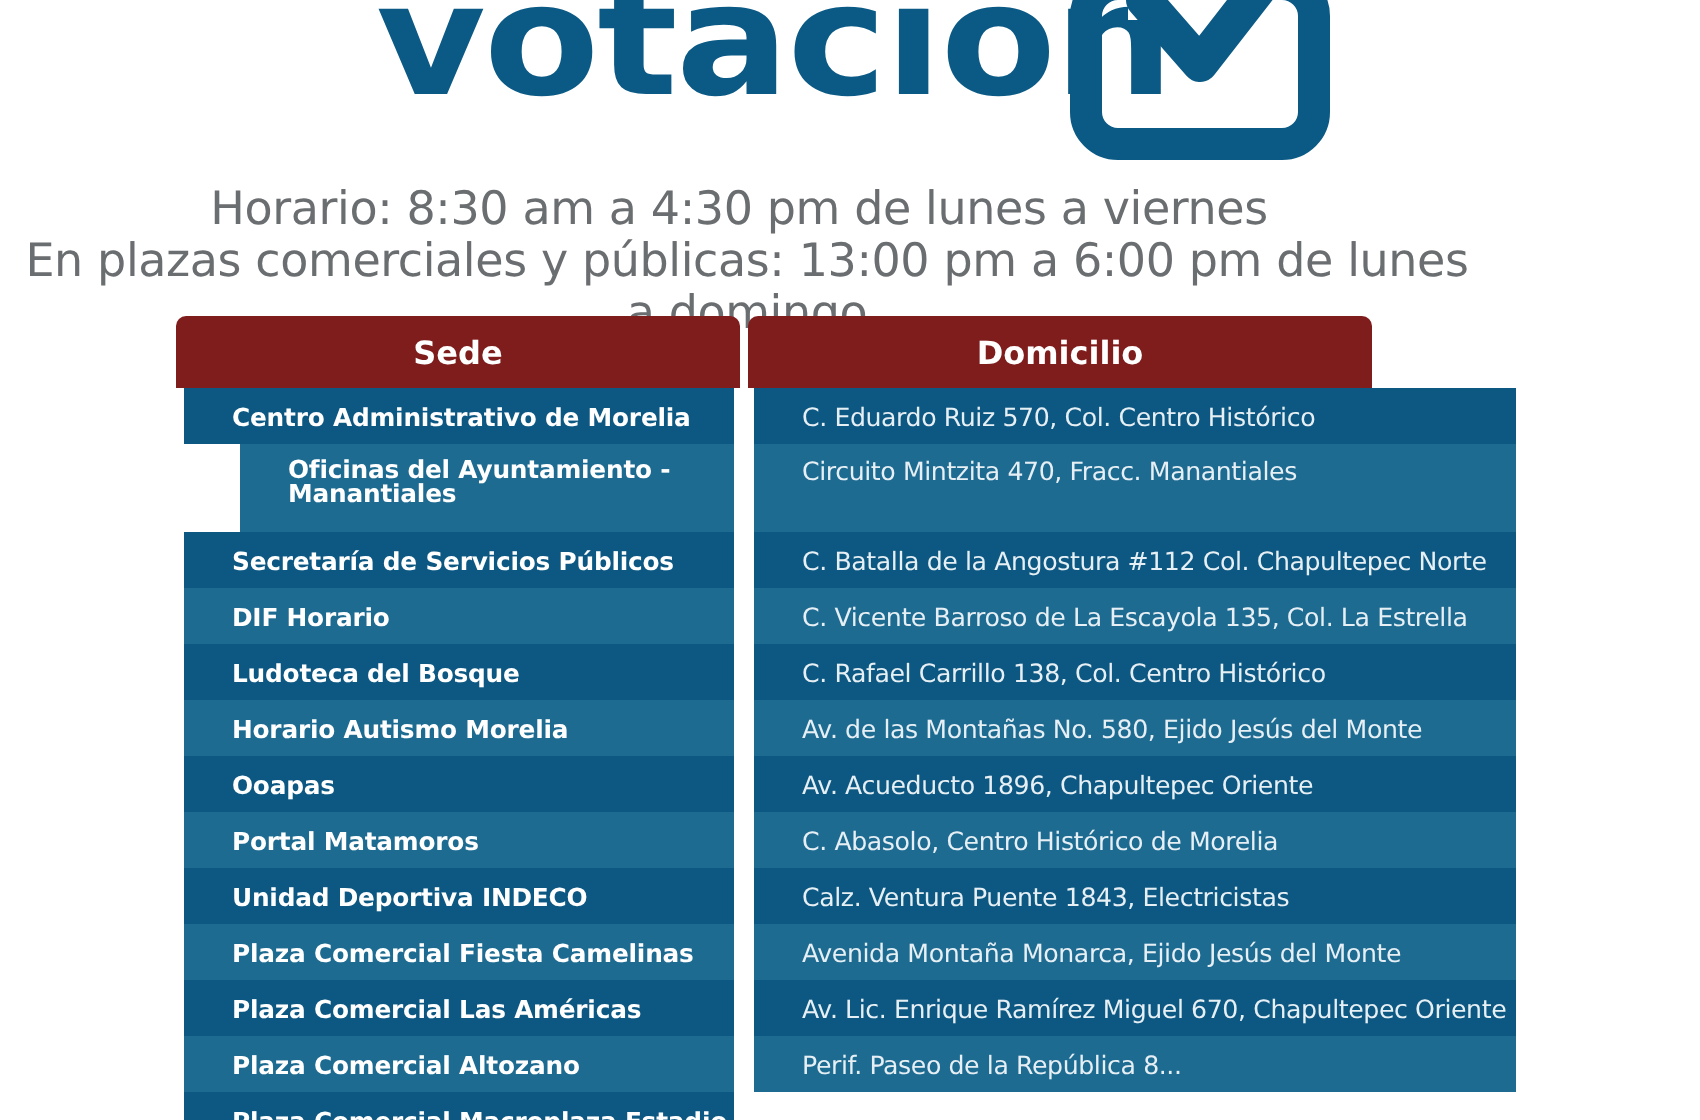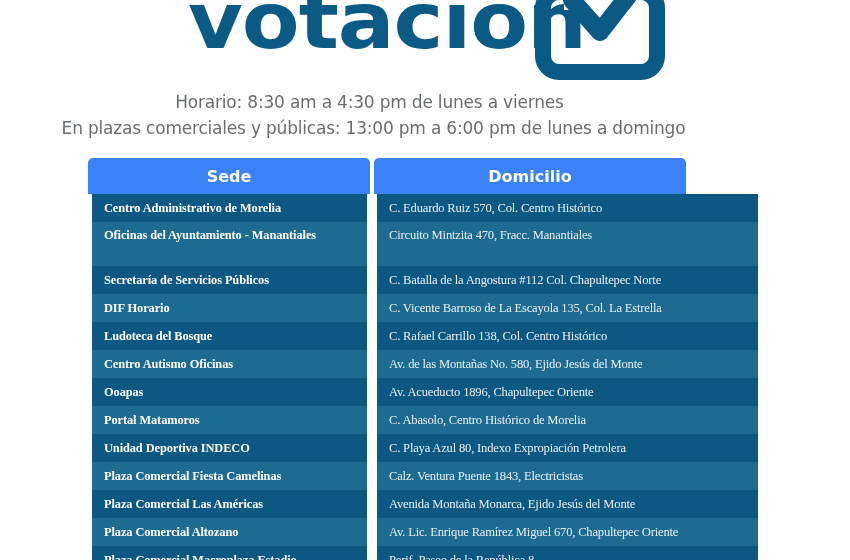--- a/index.html
+++ b/index.html
@@ -16,7 +16,7 @@
 
   .subtitle {
     position: absolute; left: 0; width: 735px; text-align: center;
-    font-family: "DejaVu Sans", sans-serif; color: #6b6e70; font-size: 17px;
+    font-family: "DejaVu Sans", sans-serif; color: #6b6e70; font-size: 23px;
     letter-spacing: -0.2px;
   }
   .sub1 { top: 92px; padding-left: 4px; }

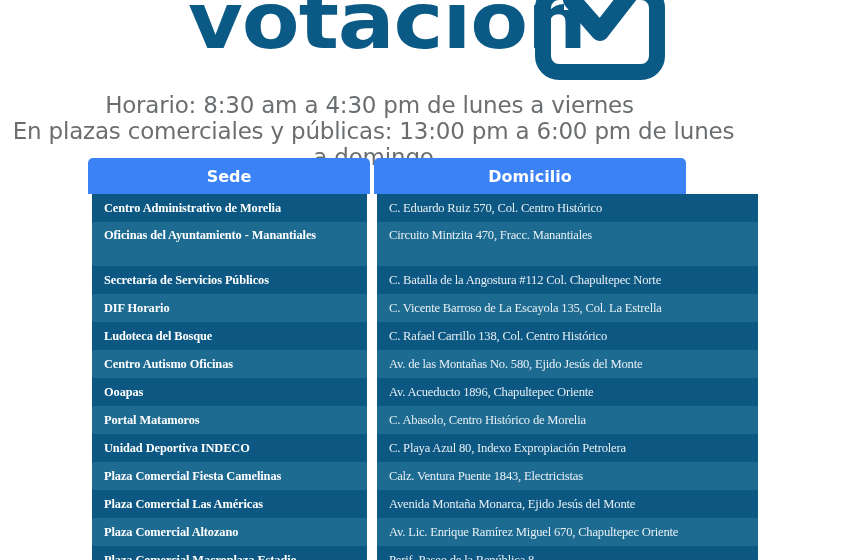--- a/index.html
+++ b/index.html
@@ -24,7 +24,7 @@
 
   .table { position: absolute; left: 0; top: 0; }
   .hdr {
-    position: absolute; top: 158px; height: 36px; background: #3b82f6;
+    position: absolute; top: 158px; height: 36px; background: #7f1d1d;
     border-radius: 5px 5px 0 0; color: #fff; font-weight: bold; font-size: 16px;
     display: flex; align-items: center; justify-content: center;
     font-family: "DejaVu Sans", sans-serif;

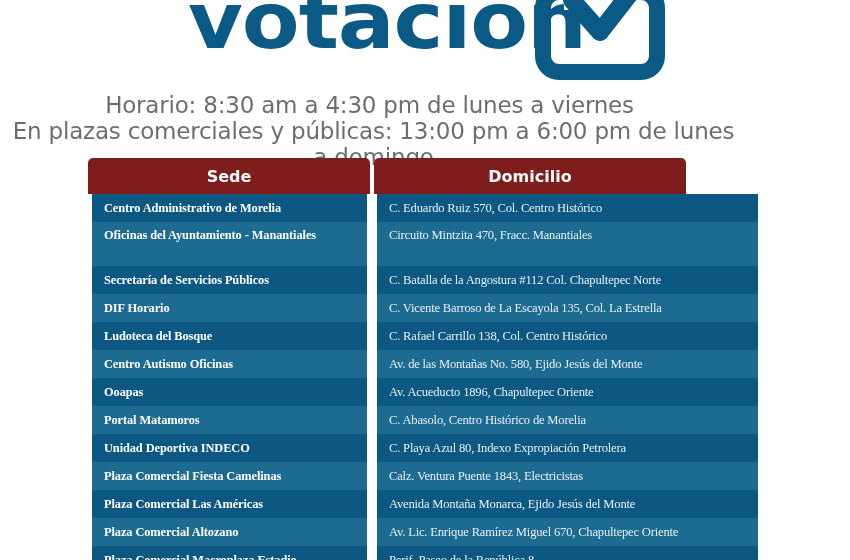--- a/index.html
+++ b/index.html
@@ -36,7 +36,7 @@
   .col-sede { left: 92px; width: 275px; }
   .col-dom { left: 377px; width: 381px; }
 
-  .row { height: 28px; display: flex; align-items: center; padding-left: 12px; color: #fff; white-space: nowrap; overflow: hidden; font-family: Liberation Serif, serif; }
+  .row { height: 28px; display: flex; align-items: center; padding-left: 24px; color: #fff; white-space: nowrap; overflow: hidden; }
   .row.tall { height: 44px; align-items: flex-start; padding-top: 6px; }
   .row:nth-child(odd) { background: #0d5882; }
   .row:nth-child(even) { background: #1e6b92; }

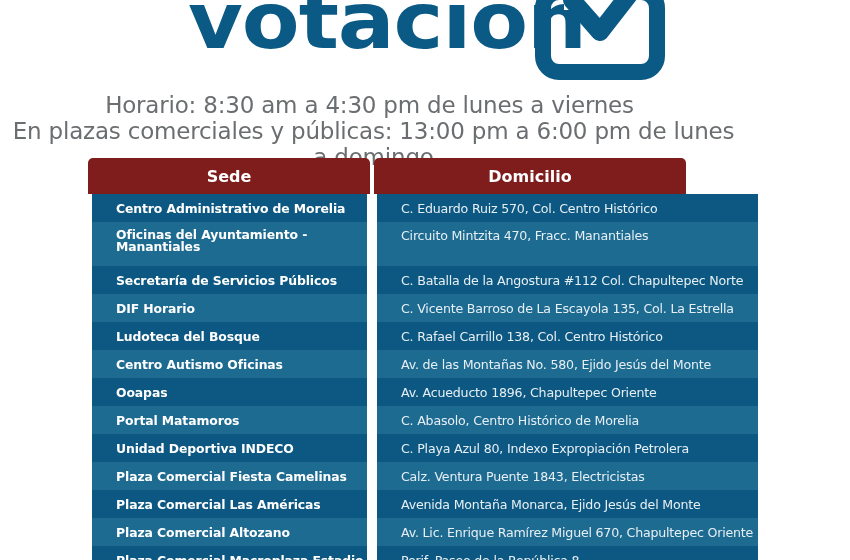--- a/index.html
+++ b/index.html
@@ -41,7 +41,7 @@
   .row:nth-child(odd) { background: #0d5882; }
   .row:nth-child(even) { background: #1e6b92; }
   .col-sede .row { font-weight: bold; font-size: 12.4px; letter-spacing: -0.1px; }
-  .col-sede .row.tall { line-height: 12px; white-space: normal; padding-top: 7px; }
+  .col-sede .row.tall { line-height: 12px; white-space: normal; padding-top: 7px; margin-left: 28px; }
   .col-dom .row { font-size: 12.6px; color: #e6eff4; letter-spacing: -0.2px; text-align: right; }
   .col-dom .row.tall { padding-top: 6px; }
 </style>

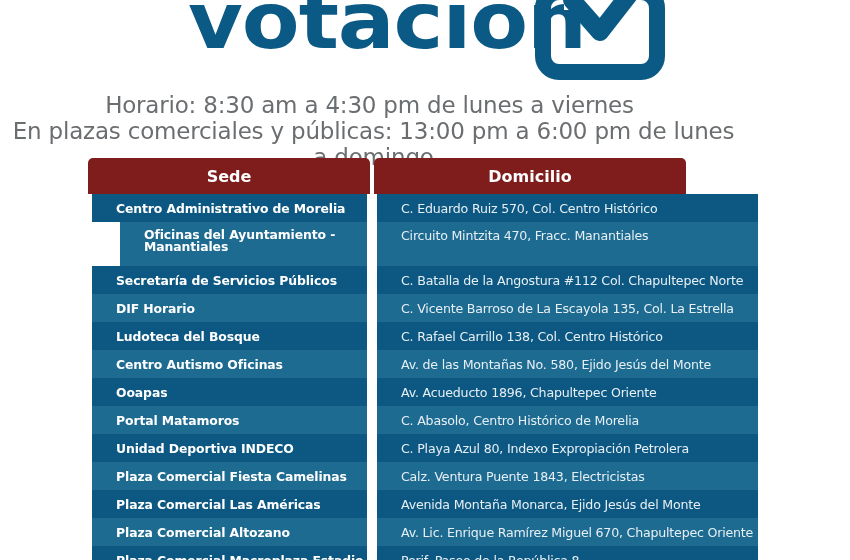--- a/index.html
+++ b/index.html
@@ -69,7 +69,7 @@
     <div class="row">Secretaría de  Servicios Públicos</div>
     <div class="row">DIF Horario</div>
     <div class="row">Ludoteca del Bosque</div>
-    <div class="row">Centro Autismo Oficinas</div>
+    <div class="row">Horario Autismo Morelia</div>
     <div class="row">Ooapas</div>
     <div class="row">Portal Matamoros</div>
     <div class="row">Unidad Deportiva INDECO</div>

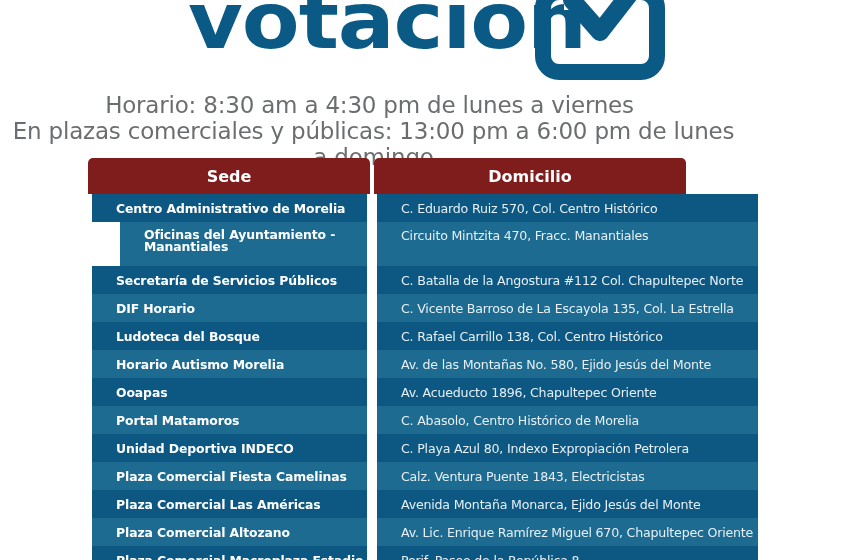--- a/index.html
+++ b/index.html
@@ -88,7 +88,6 @@
     <div class="row">Av. de las Montañas No. 580, Ejido  Jesús del Monte</div>
     <div class="row">Av. Acueducto 1896, Chapultepec Oriente</div>
     <div class="row">C. Abasolo, Centro Histórico de Morelia</div>
-    <div class="row">C. Playa Azul 80, Indexo Expropiación Petrolera</div>
     <div class="row">Calz. Ventura Puente 1843, Electricistas</div>
     <div class="row">Avenida Montaña Monarca, Ejido Jesús del Monte</div>
     <div class="row">Av. Lic. Enrique Ramírez Miguel 670, Chapultepec Oriente</div>

